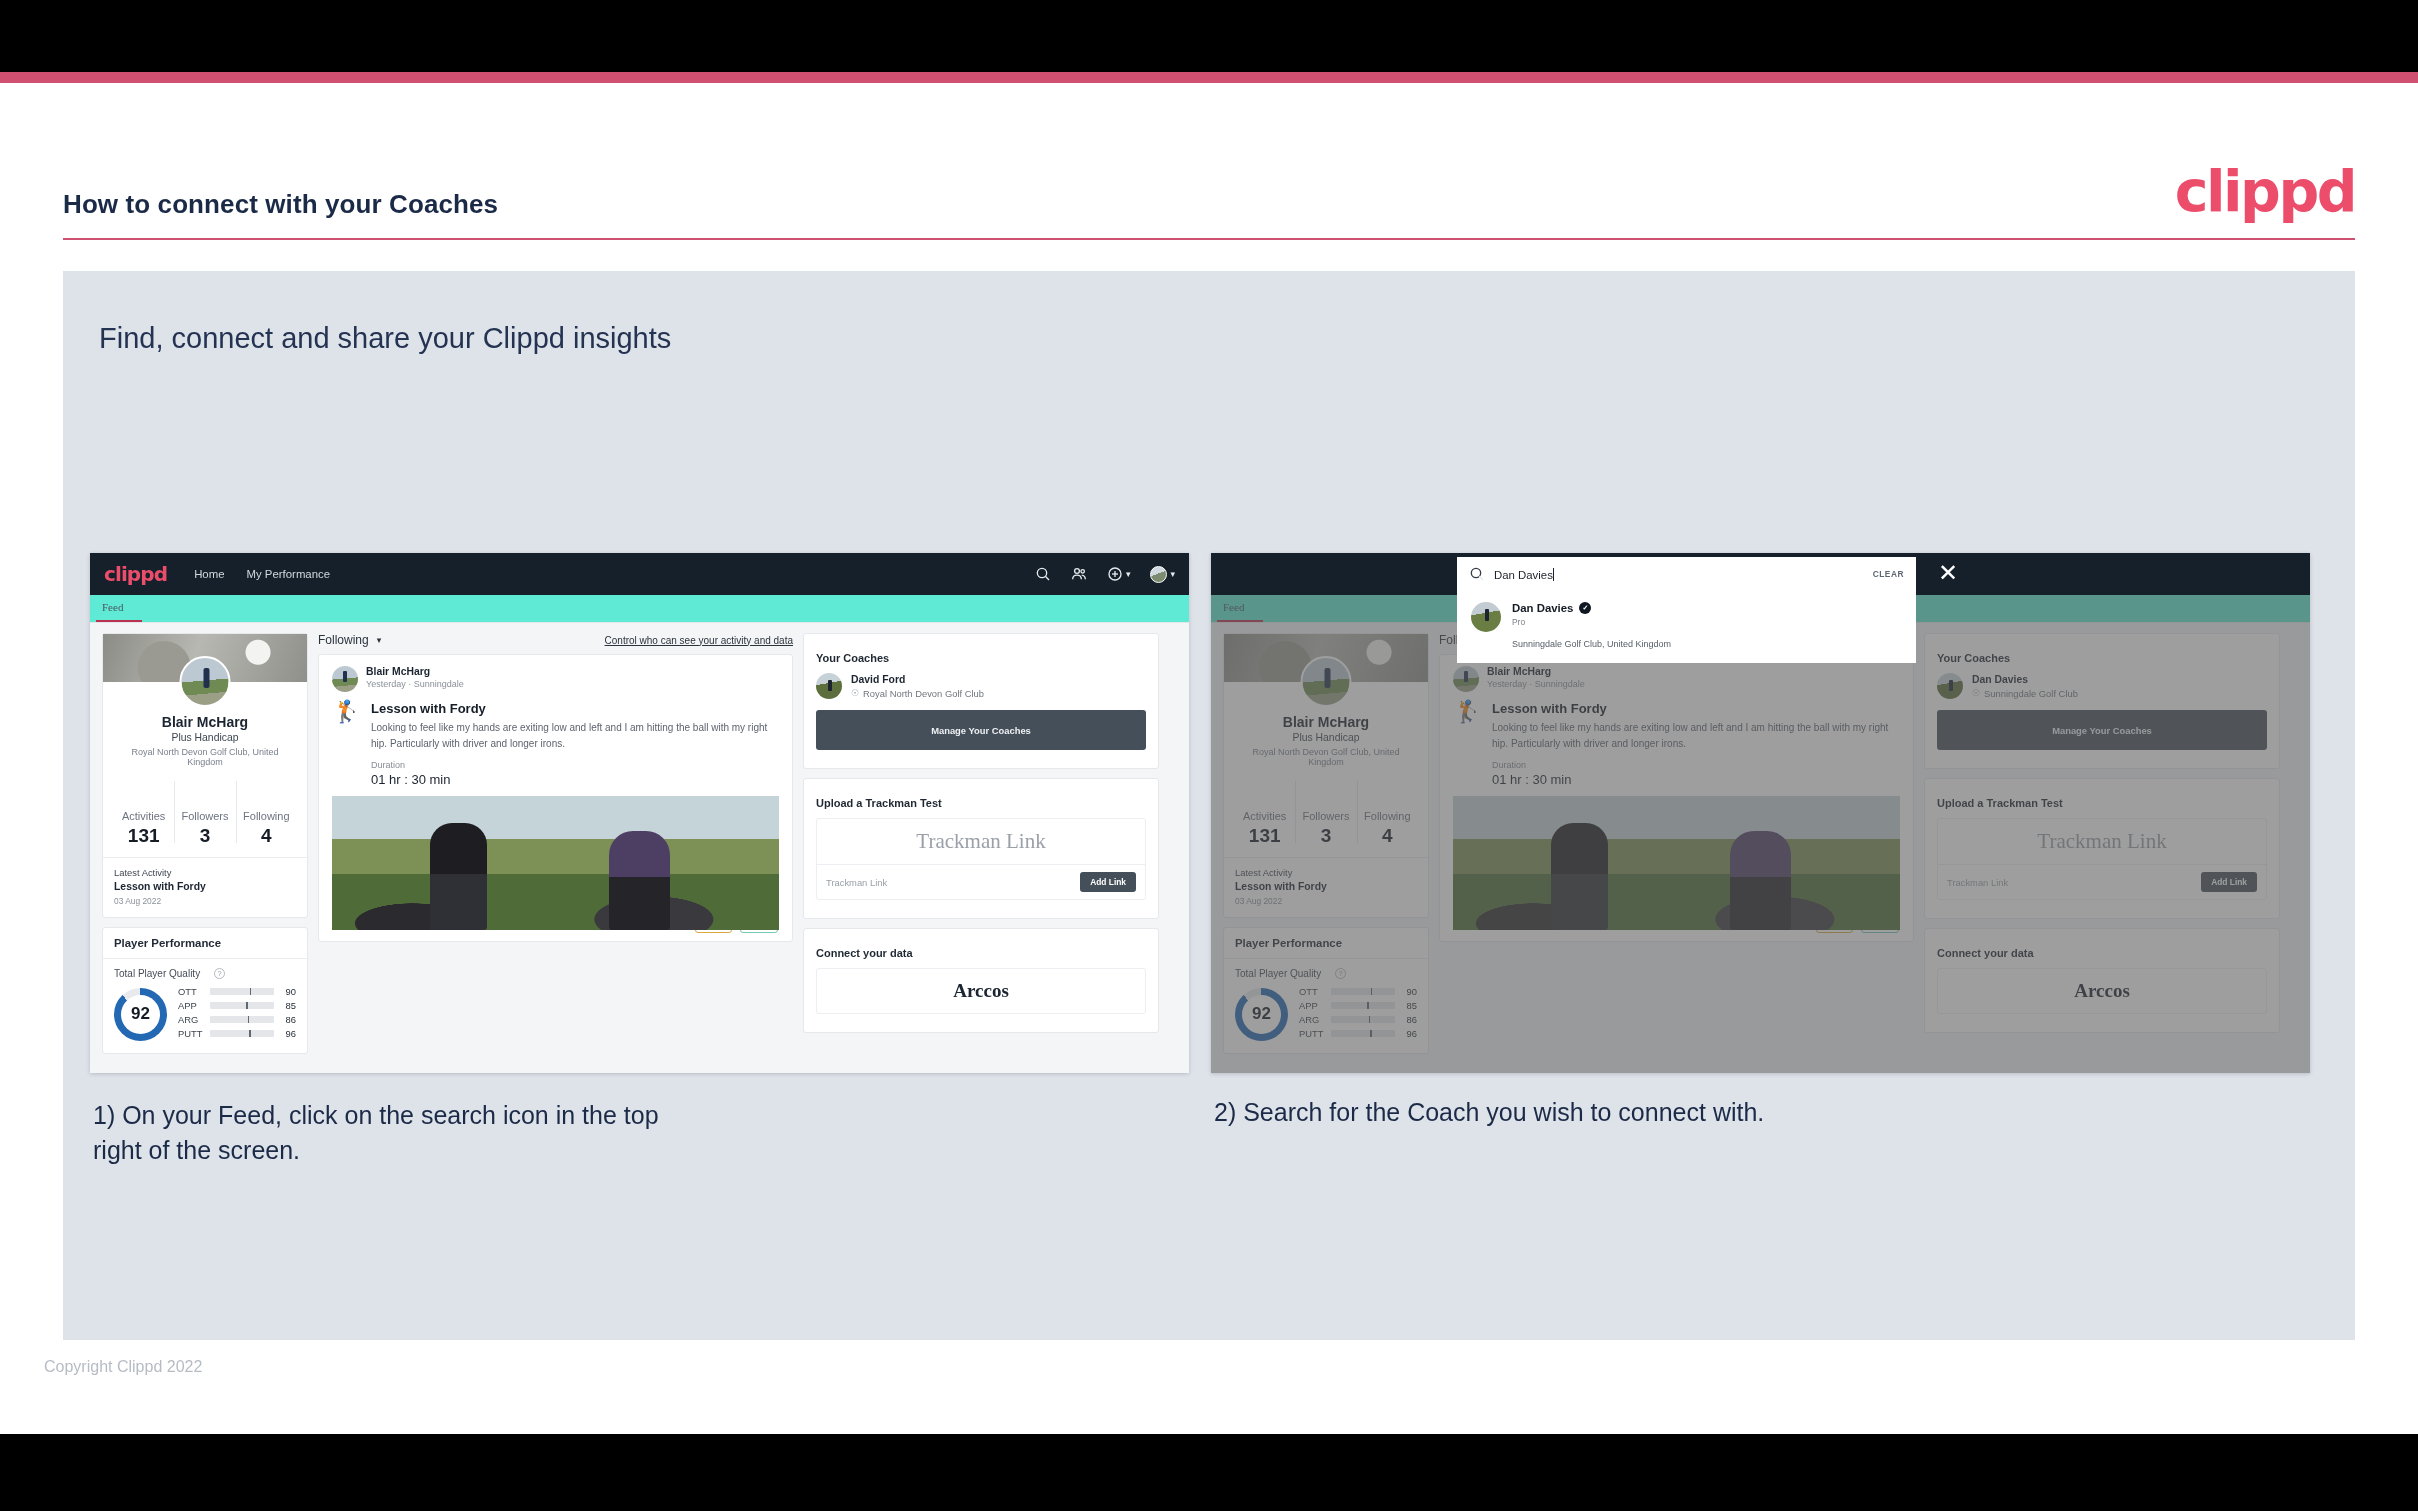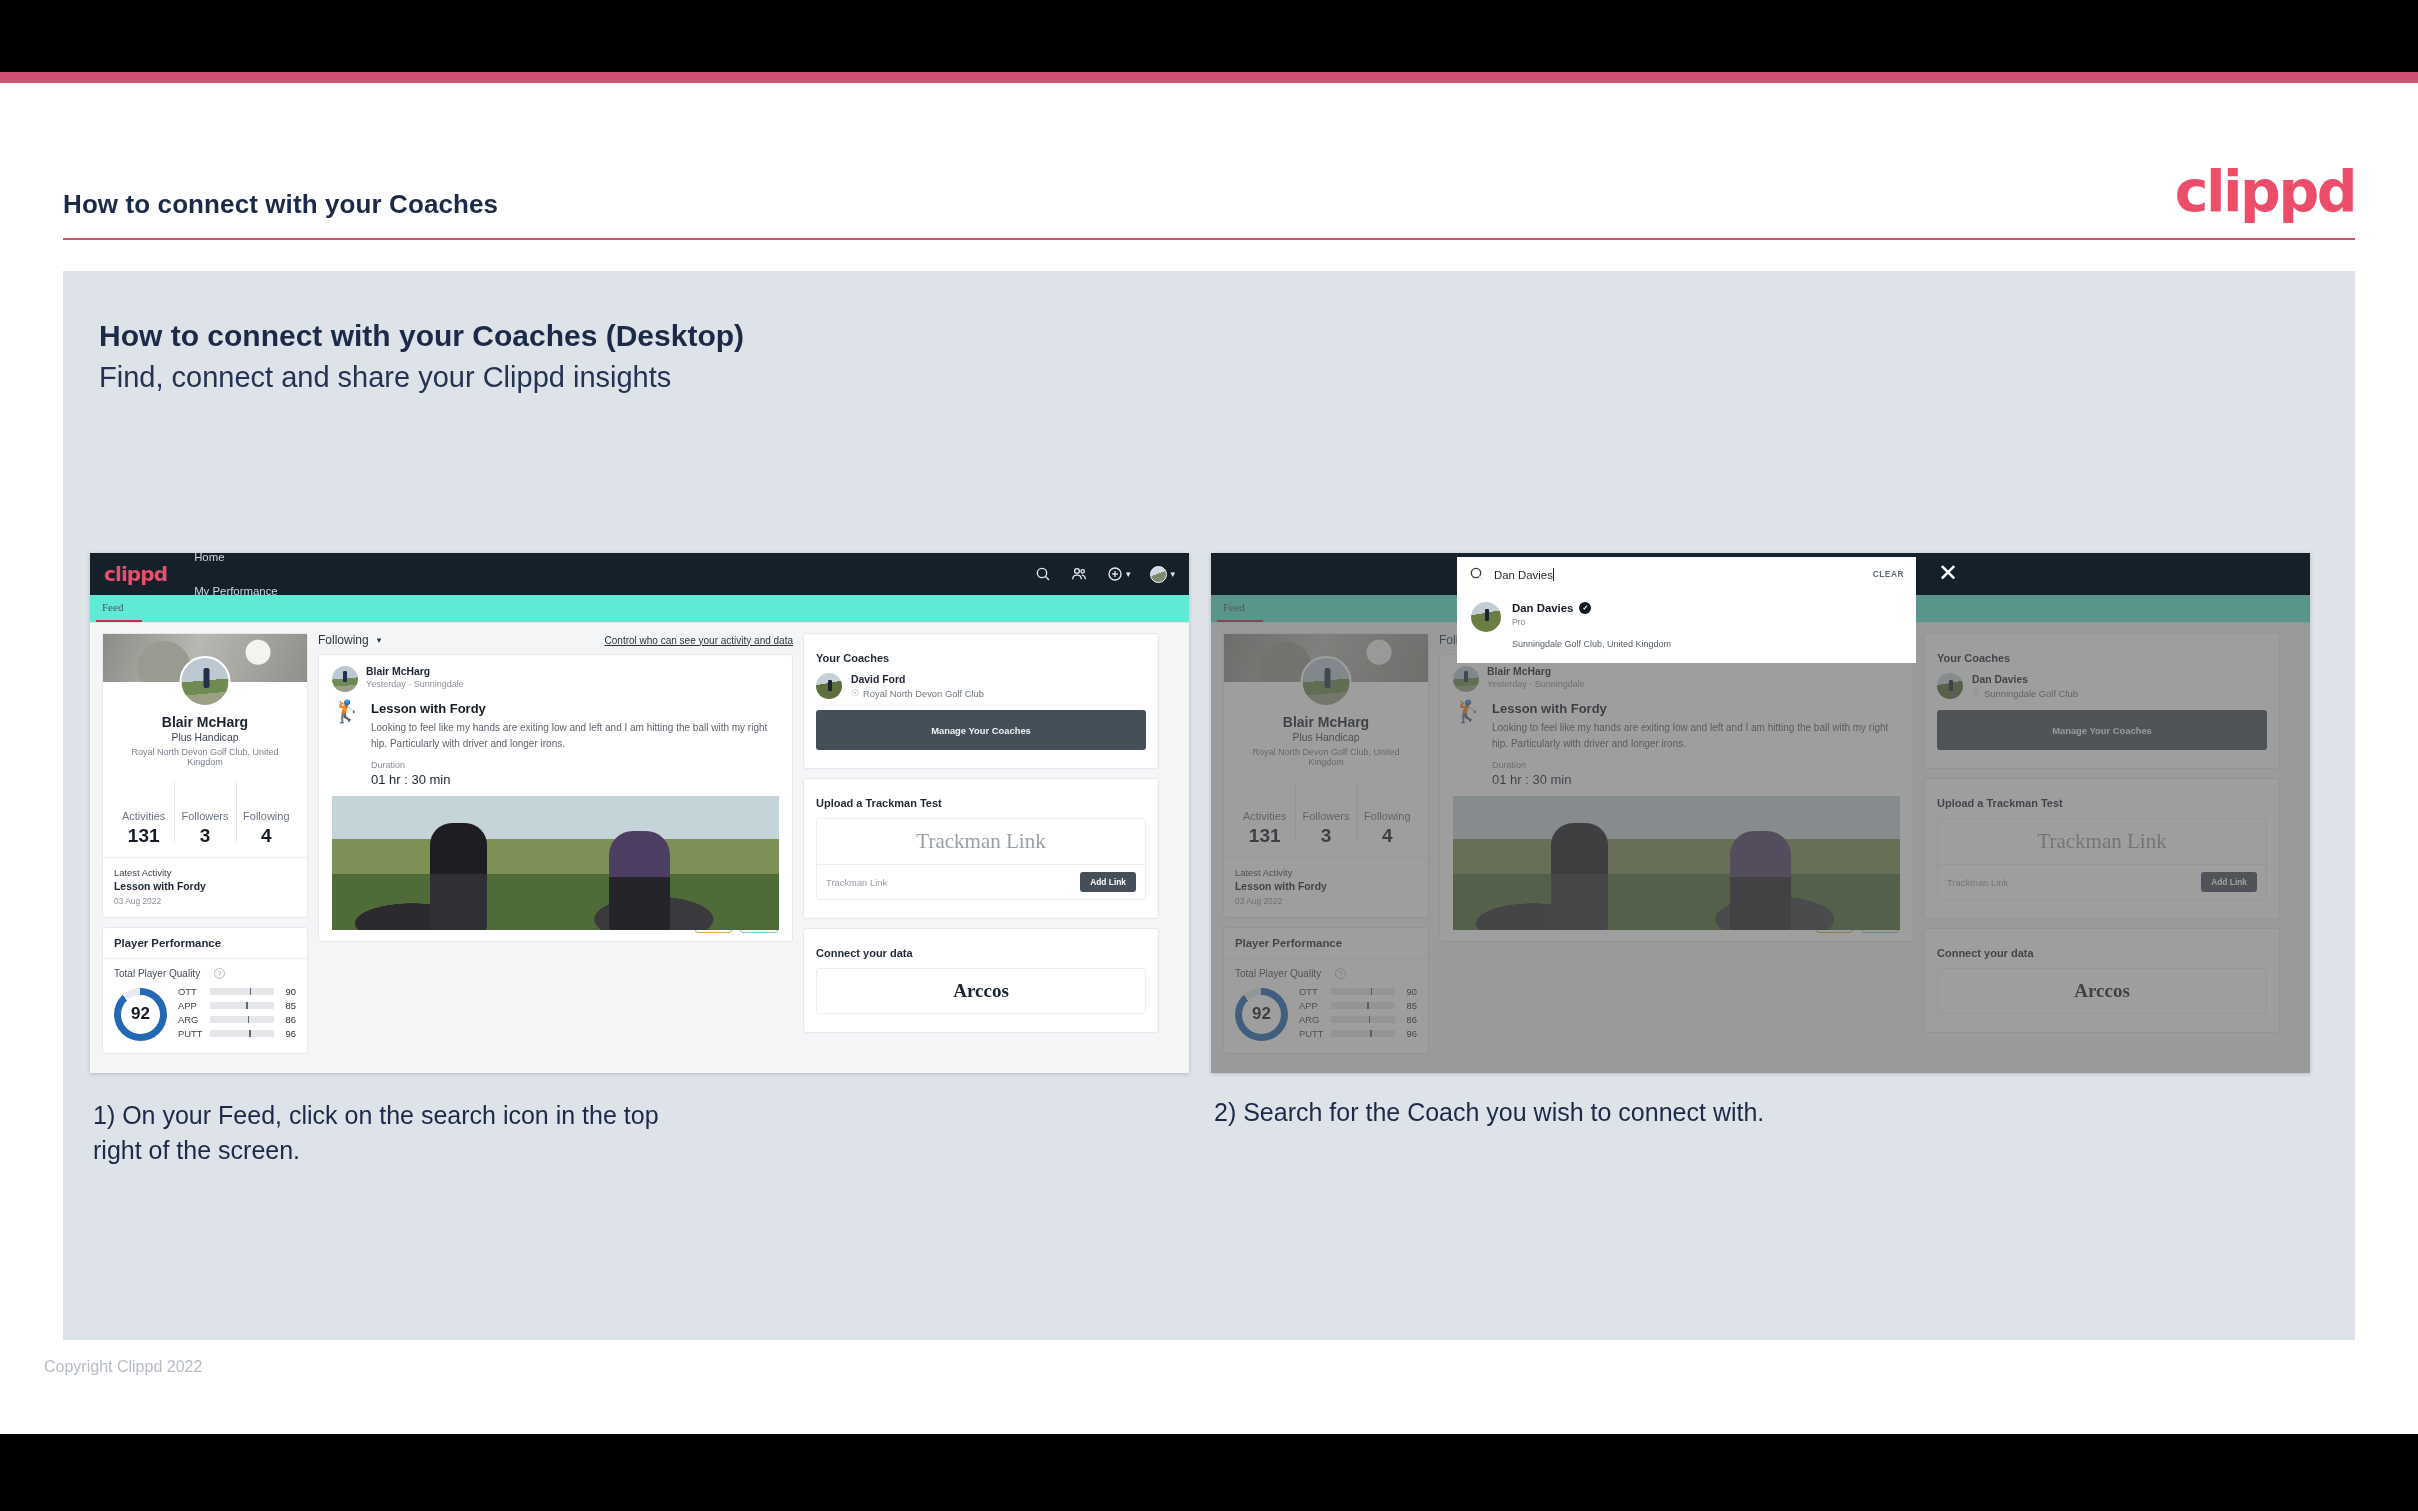--- a/index.html
+++ b/index.html
@@ -279,7 +279,6 @@
   <div id="content-panel">
 
     <div id="panel-heading">
-      <div id="panel-title">How to connect with your Coaches (Desktop)</div>
       <div id="panel-subtitle">Find, connect and share your Clippd insights</div>
     </div>
 

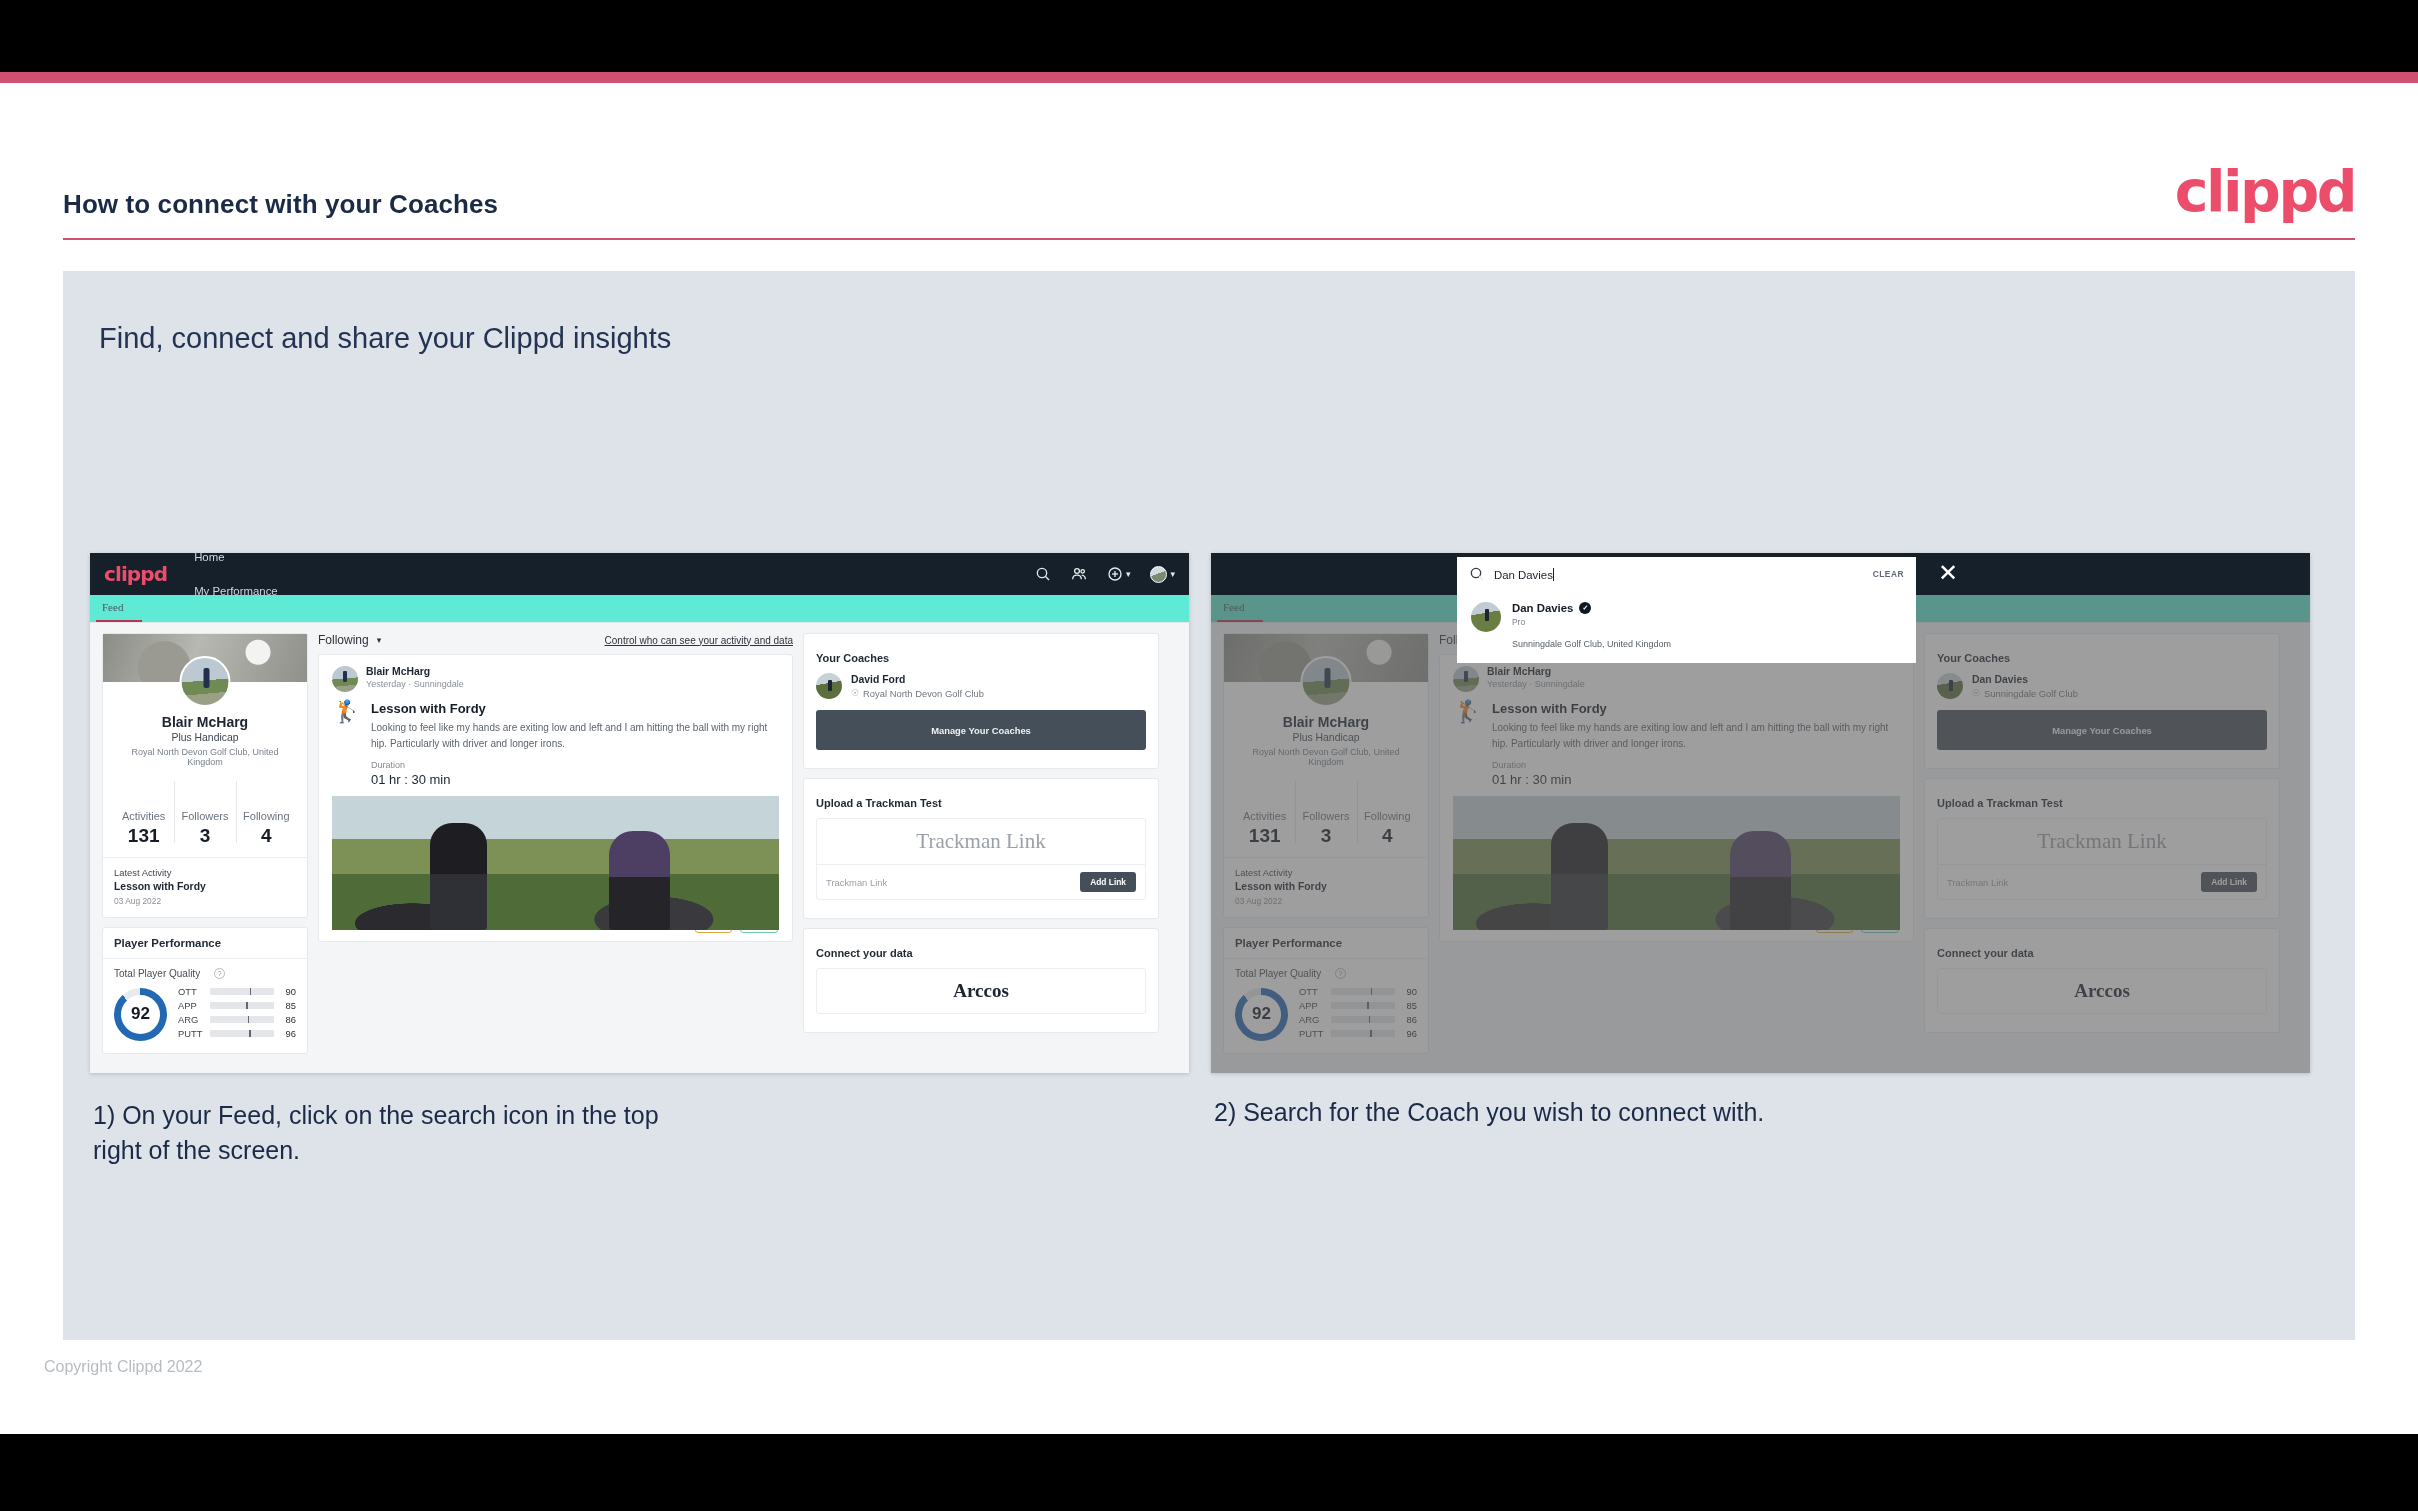--- a/index.html
+++ b/index.html
@@ -64,7 +64,7 @@
     font-size: 20px; font-weight: 800; color: #ec4d6b;
     letter-spacing: -0.9px; font-family: "DejaVu Sans", sans-serif;
   }
-  .appbar-links { display: flex; gap: 22px; margin-left: 27px; flex-direction: column; }
+  .appbar-links { display: flex; gap: 22px; margin-left: 27px; }
   .appbar-link { font-size: 11.4px; color: #d3d8dd; }
   .appbar-icons { margin-left: auto; display: flex; align-items: center; gap: 20px; }
   .ic { width: 16px; height: 16px; display: block; }

